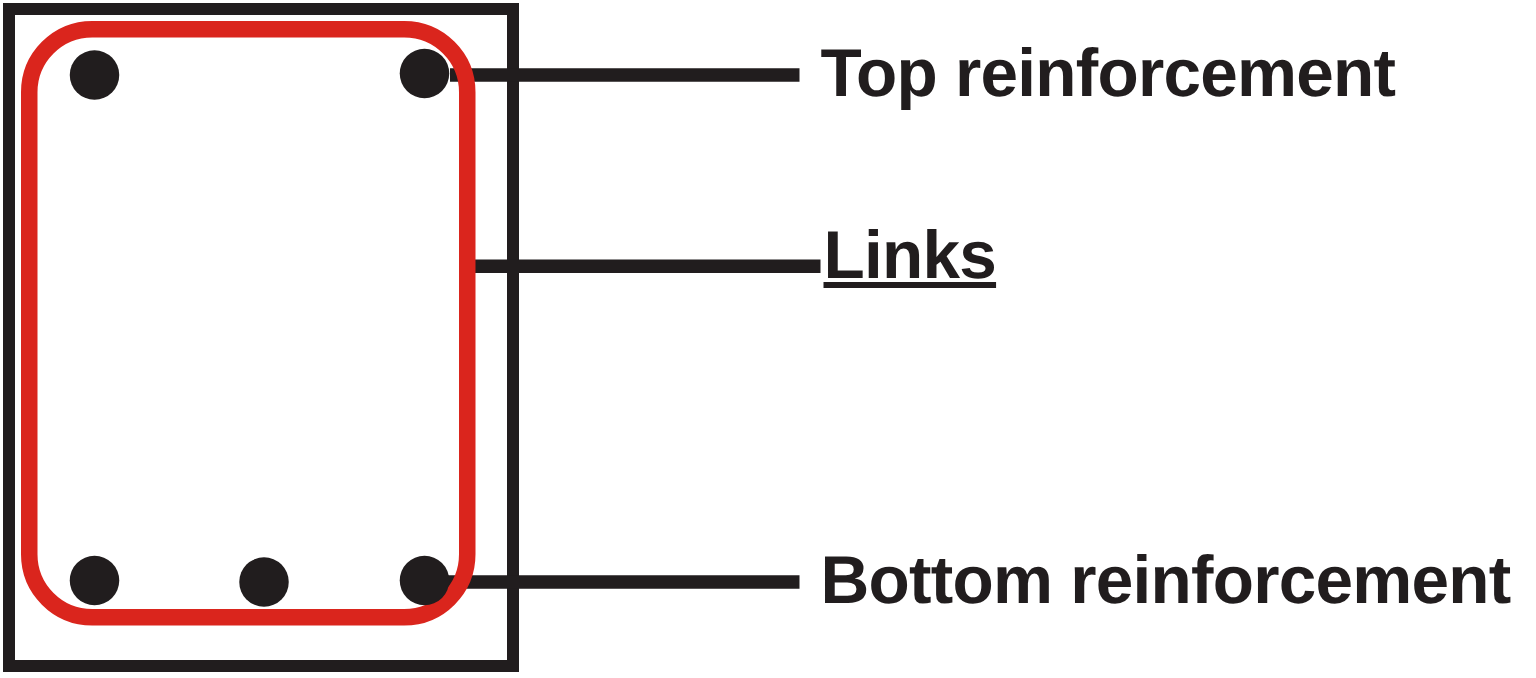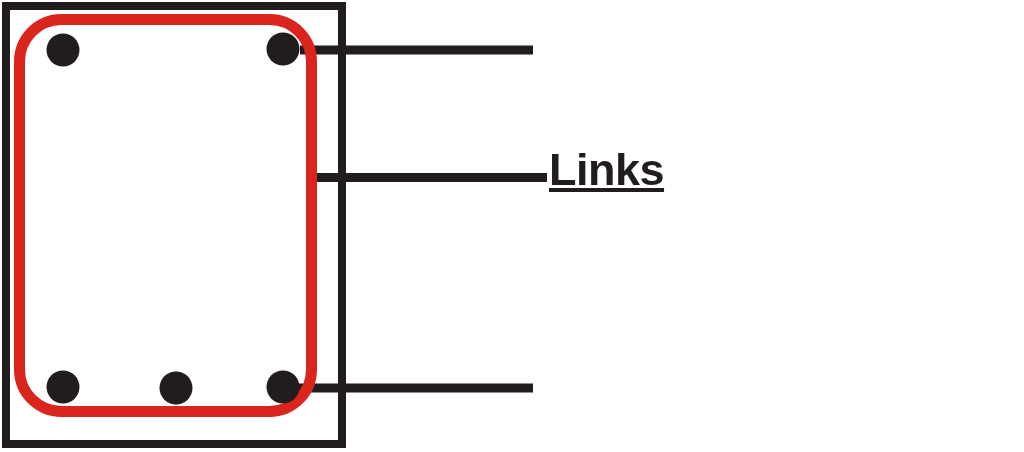--- a/index.html
+++ b/index.html
@@ -81,6 +81,7 @@
     <circle class="rebar" cx="283" cy="387" r="16.5"></circle>
   </svg>
 
+  <div class="label label-top">Top reinforcement</div>
 
   <div class="label label-links">Links</div>
 

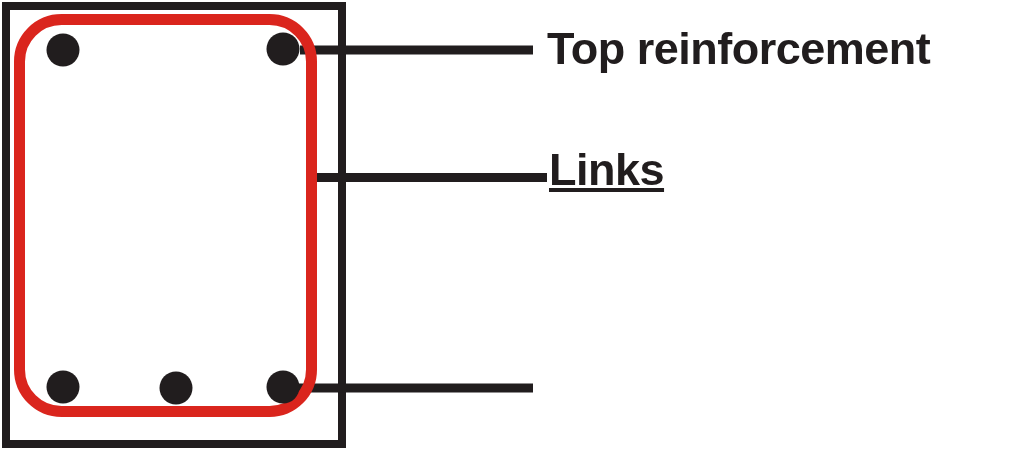--- a/index.html
+++ b/index.html
@@ -85,6 +85,7 @@
 
   <div class="label label-links">Links</div>
 
+  <div class="label label-bottom">Bottom reinforcement</div>
 </div>
 
 </body></html>

